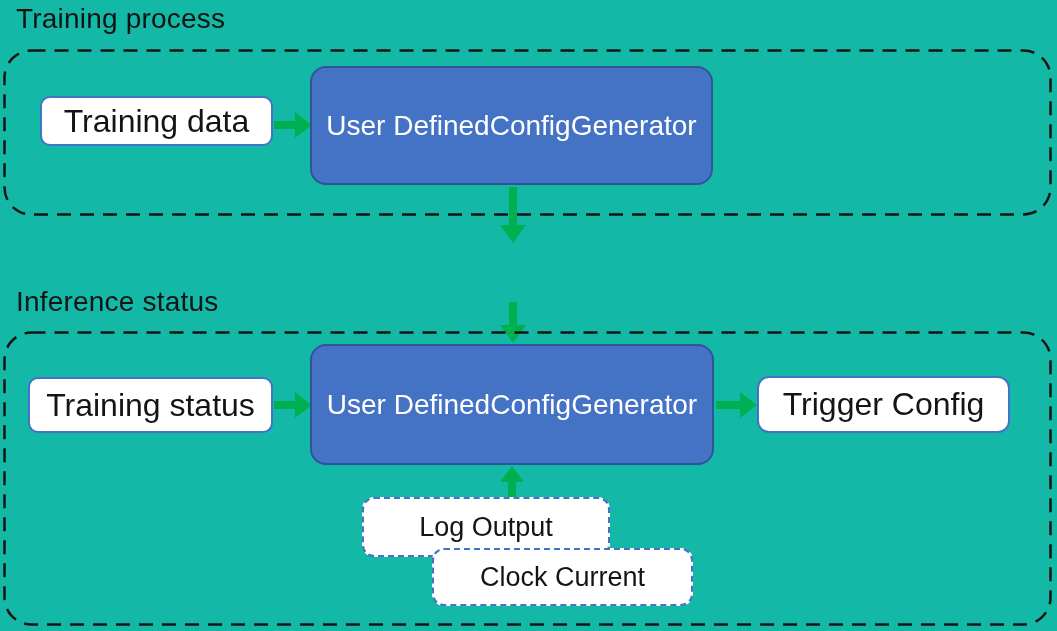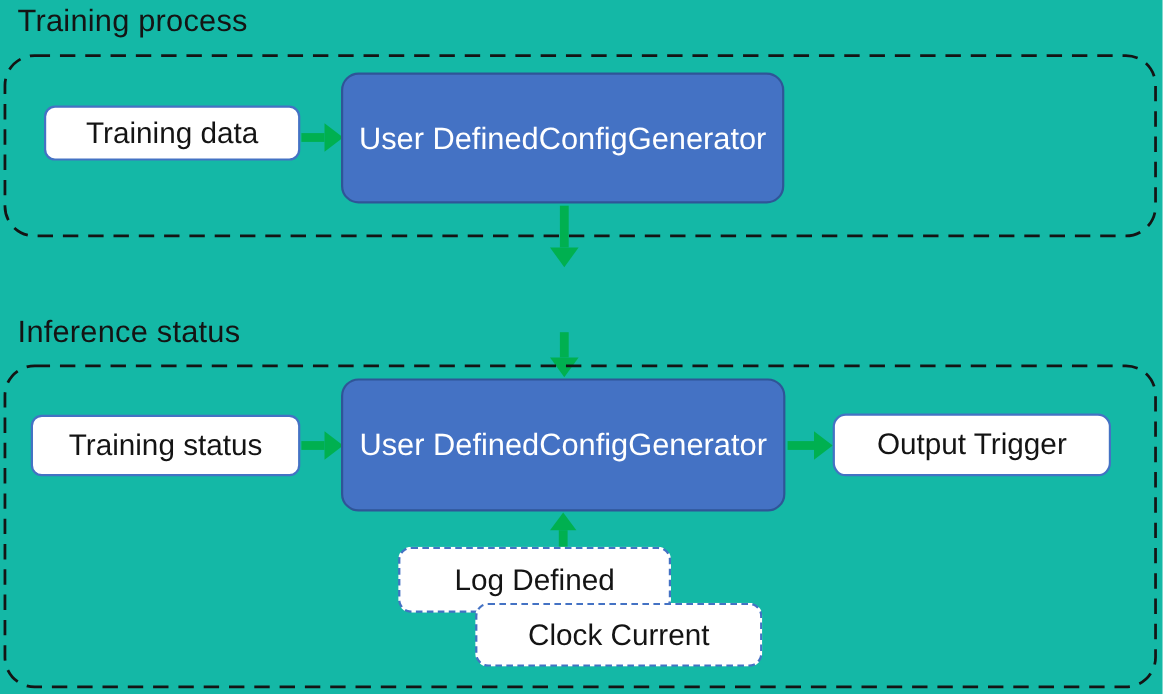--- a/index.html
+++ b/index.html
@@ -27,7 +27,7 @@
     display:flex;
     align-items:center;
     justify-content:center;
-    font-size:27px;
+    font-size:32px;
     color:#141414;
     box-sizing:border-box;
     white-space:nowrap;

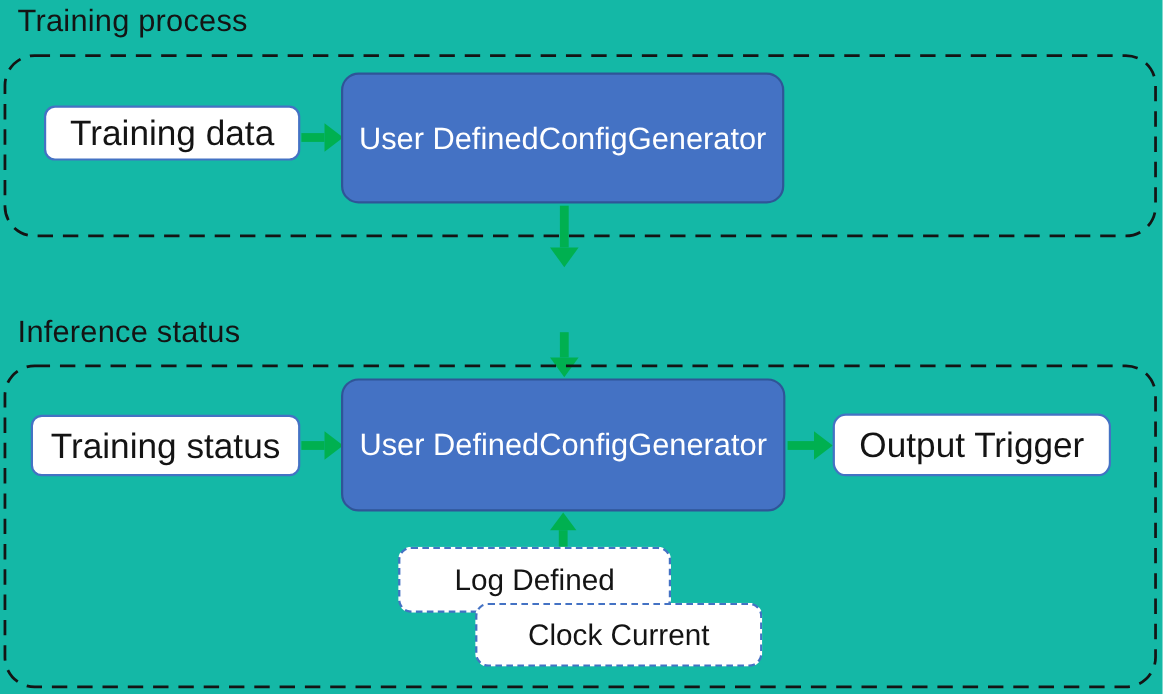--- a/index.html
+++ b/index.html
@@ -145,7 +145,7 @@
   </div>
 
   <div class="white-box" style="left:757px;top:376px;width:253px;height:57px;border-radius:12px;">
-    <span>Output Trigger</span>
+    <span>Trigger Config</span>
   </div>
 
   <div class="arrow" style="left:500px;top:466px;width:24px;height:31px;">

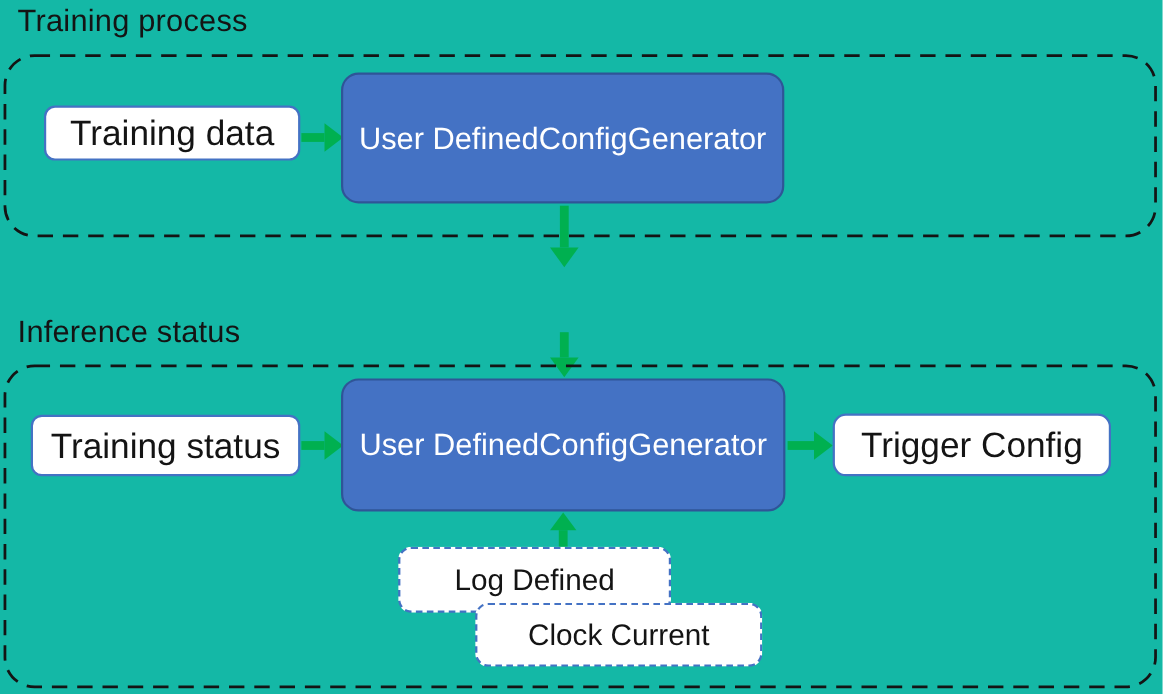--- a/index.html
+++ b/index.html
@@ -154,7 +154,7 @@
   </div>
 
   <div class="dashed-box" style="left:362px;top:497px;width:248px;height:60px;">
-    <span>Log Defined</span>
+    <span>Log Output</span>
   </div>
 
   <div class="dashed-box" style="left:432px;top:548px;width:261px;height:58px;">

